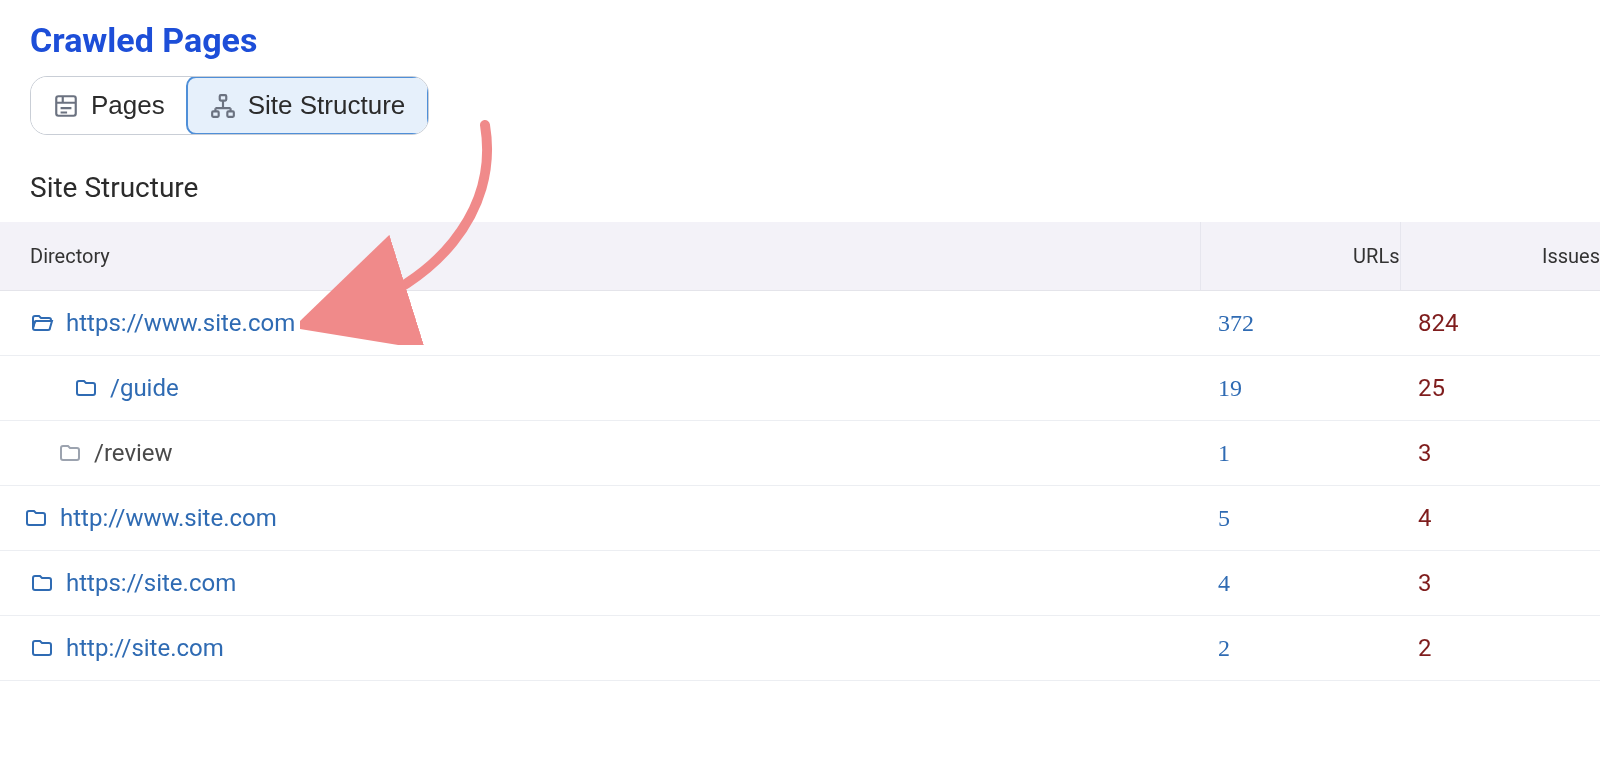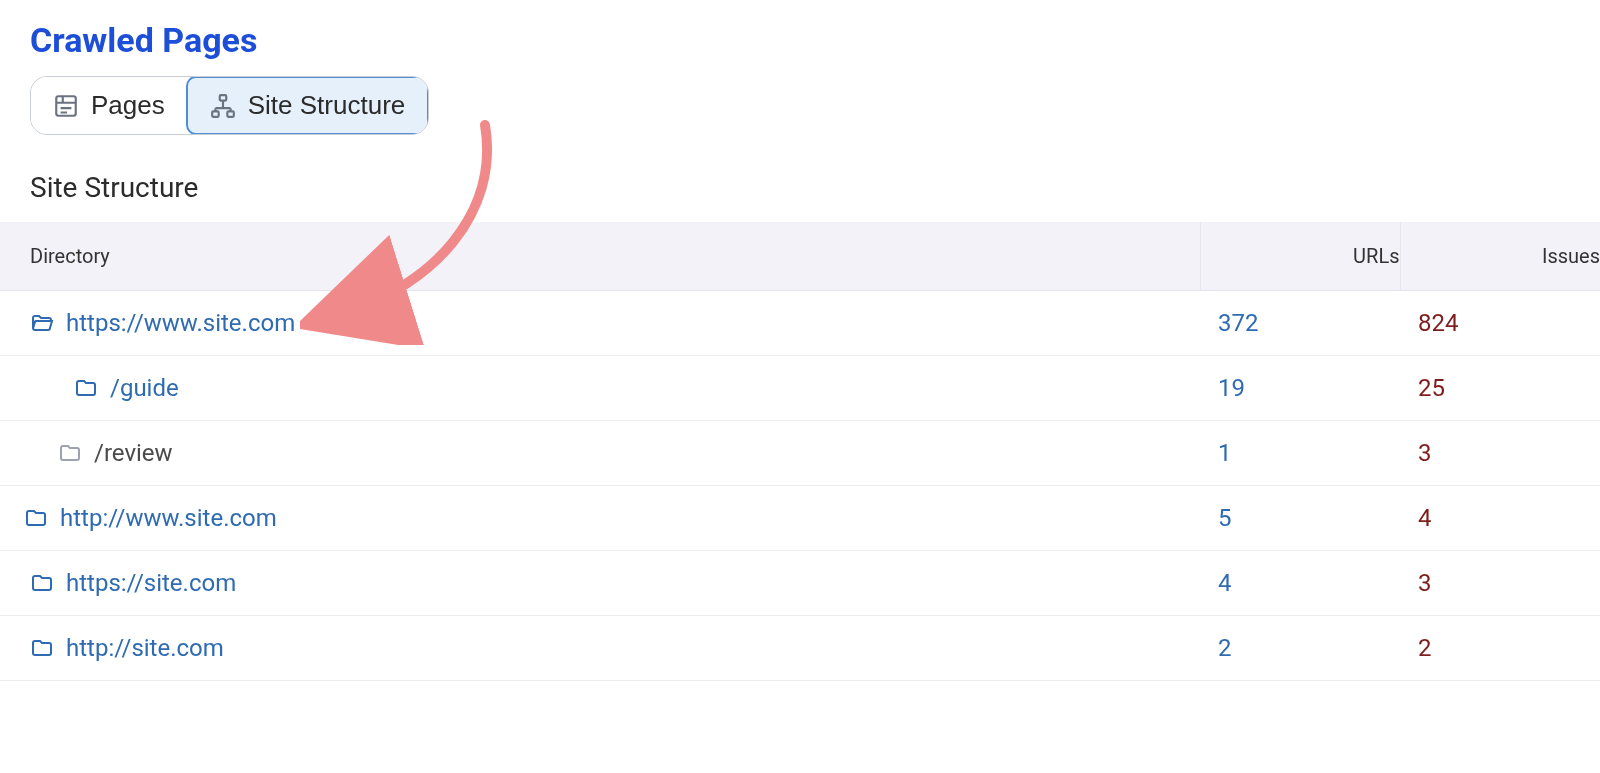--- a/index.html
+++ b/index.html
@@ -75,7 +75,7 @@
   .folder-icon { display: inline-flex; }
   .folder-icon.blue { color: #2f6bb3; }
   .folder-icon.gray { color: #9ca3af; }
-  td.col-urls-cell { text-align: left; color: #2f6bb3; padding-left: 18px; }
+  td.col-urls-cell { text-align: left; color: #2f6bb3; padding-left: 18px; font-family: Liberation Serif, serif; }
   td.col-urls-cell a { color: #2f6bb3; text-decoration: none; cursor: pointer; }
   td.col-issues-cell { text-align: left; color: #7f1d1d; padding-left: 18px; }
   .arrow-overlay {

